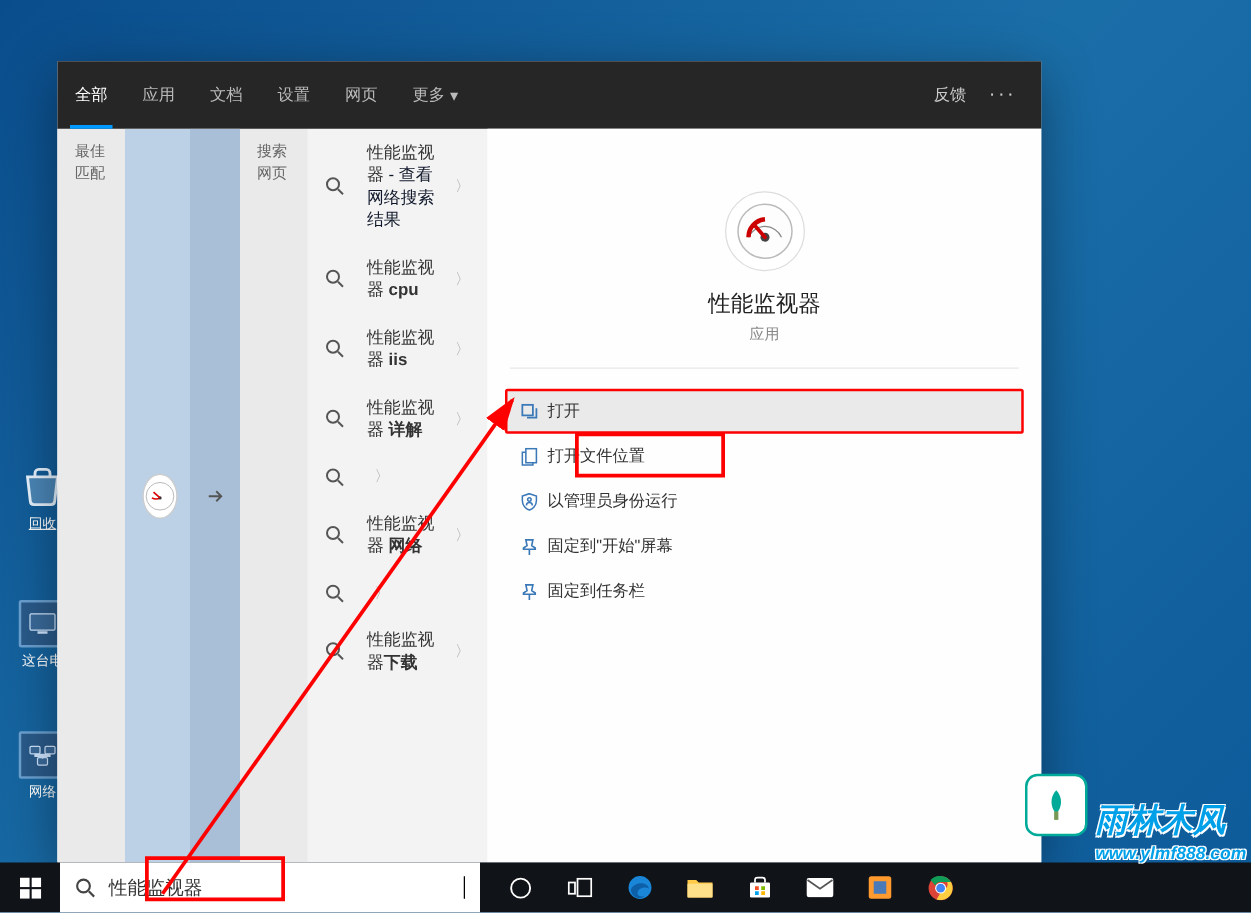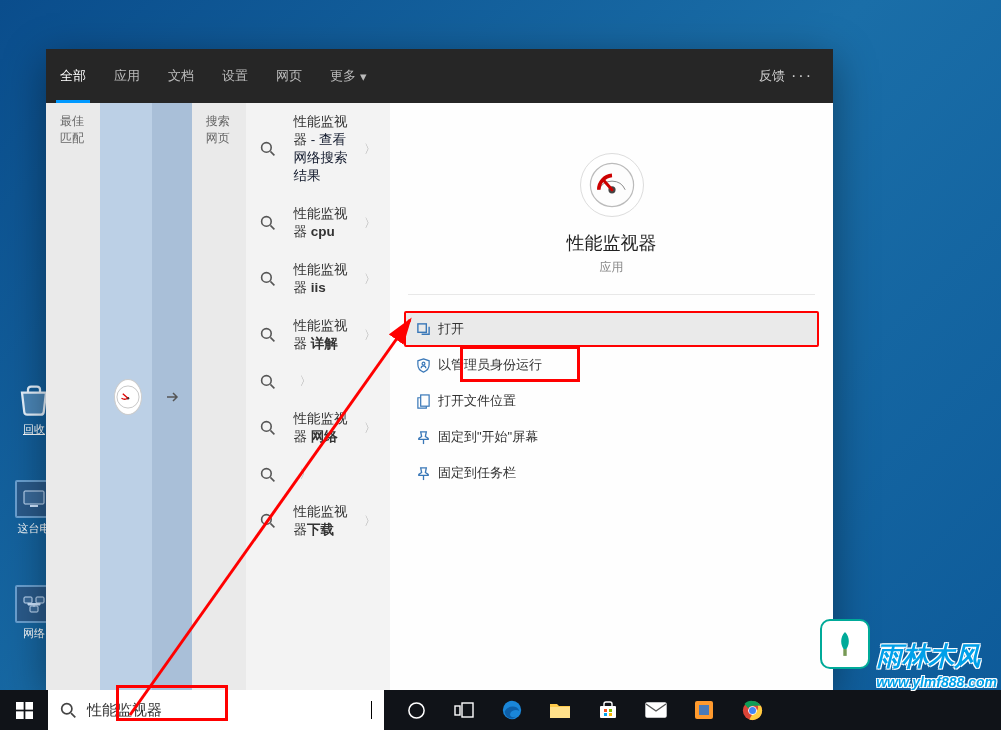--- a/index.html
+++ b/index.html
@@ -20,7 +20,7 @@
   .tab.active { color: #fff; }
   .tab.active::after { content: ""; position: absolute; left: 10px; right: 10px; bottom: 0; height: 3px; background: #0099ff; }
   .tab .chev { margin-left: 4px; }
-  .header-right { margin-left: auto; display: flex; align-items: center; gap: 6px; padding-right: 10px; justify-content: center; }
+  .header-right { margin-left: auto; display: flex; align-items: center; gap: 18px; padding-right: 10px; justify-content: center; }
   .hr-dots { letter-spacing: 2px; font-size: 16px; color: #ccc; cursor: pointer; }
   .hr-fb { font-size: 13px; color: #ccc; cursor: pointer; }
 

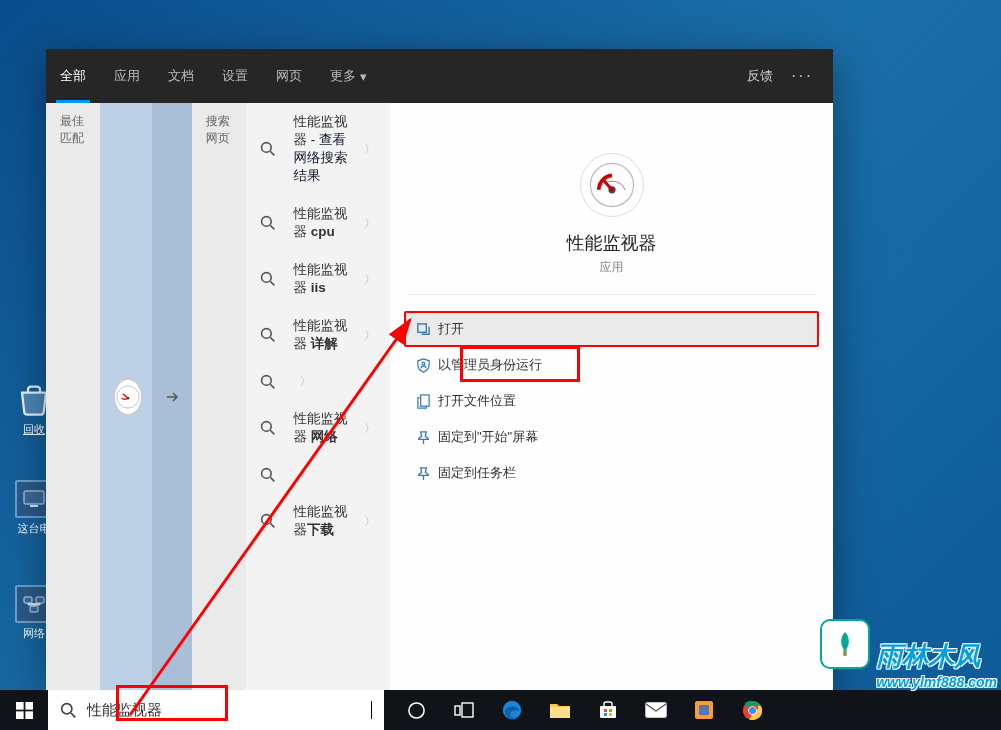--- a/index.html
+++ b/index.html
@@ -275,21 +275,21 @@
           <div class="action-row">
             <span class="aicon">
               <svg width="15" height="15" viewBox="0 0 16 16" fill="none" stroke="#3a78b8" stroke-width="1.3">
+                <rect x="5" y="1" width="9" height="12"></rect>
+                <path d="M5 4H2v11h9v-2"></path>
+              </svg>
+            </span>
+            <span>打开文件位置</span>
+          </div>
+          <div class="action-row">
+            <span class="aicon">
+              <svg width="15" height="15" viewBox="0 0 16 16" fill="none" stroke="#3a78b8" stroke-width="1.3">
                 <path d="M8 1l6 2v4c0 4-3 7-6 8-3-1-6-4-6-8V3l6-2z"></path>
                 <circle cx="8" cy="6" r="1.5"></circle>
                 <path d="M5.5 11c0-1.5 1-2.5 2.5-2.5s2.5 1 2.5 2.5"></path>
               </svg>
             </span>
             <span>以管理员身份运行</span>
-          </div>
-          <div class="action-row">
-            <span class="aicon">
-              <svg width="15" height="15" viewBox="0 0 16 16" fill="none" stroke="#3a78b8" stroke-width="1.3">
-                <rect x="5" y="1" width="9" height="12"></rect>
-                <path d="M5 4H2v11h9v-2"></path>
-              </svg>
-            </span>
-            <span>打开文件位置</span>
           </div>
           <div class="action-row">
             <span class="aicon">

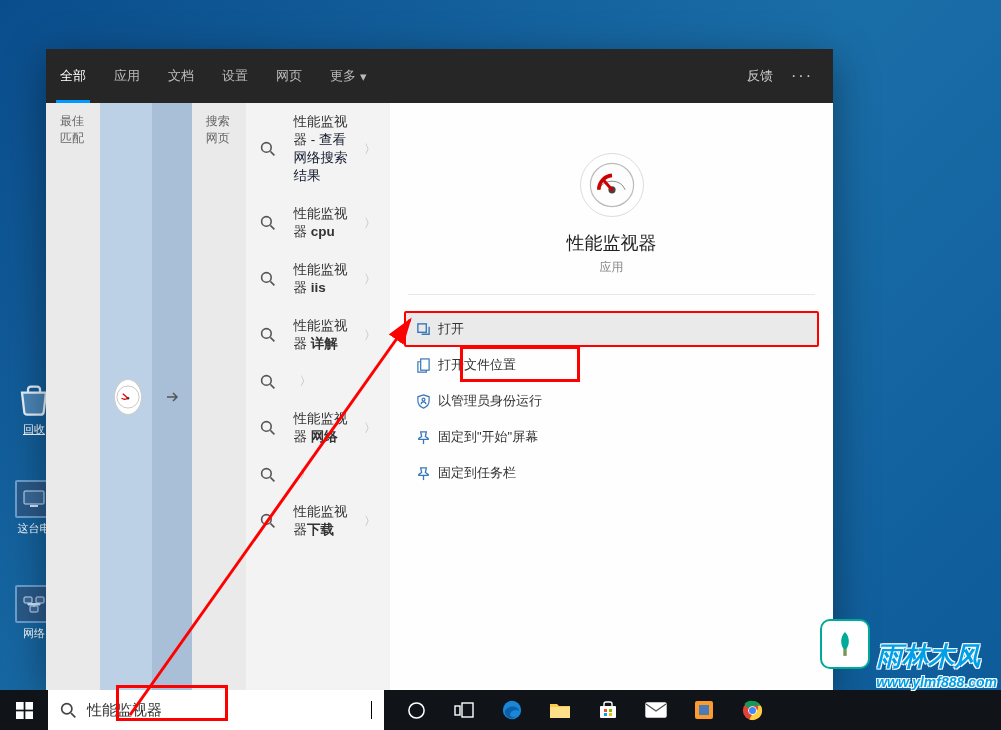--- a/index.html
+++ b/index.html
@@ -7,7 +7,7 @@
 
   .desktop-icon { position: absolute; left: 10px; width: 48px; text-align: center; color: #fff; font-size: 11px; }
   .desktop-icon .ico { width: 38px; height: 38px; margin: 0 auto 3px; display: flex; align-items: center; justify-content: center; }
-  .di-recycle { top: 381px; text-decoration: underline; }
+  .di-recycle { top: 370px; text-decoration: underline; }
   .di-recycle .ico svg { width: 36px; height: 36px; }
   .di-pc { top: 480px; } .di-pc .ico { background: #2a5a8a; border: 2px solid #6aa0d0; border-radius: 2px; }
   .di-net { top: 585px; } .di-net .ico { background: #2a5a8a; border: 2px solid #6aa0d0; border-radius: 2px; }

